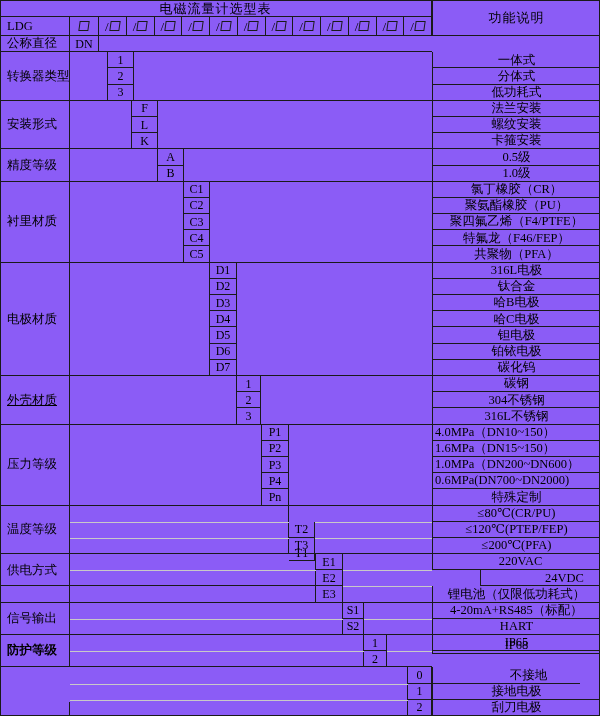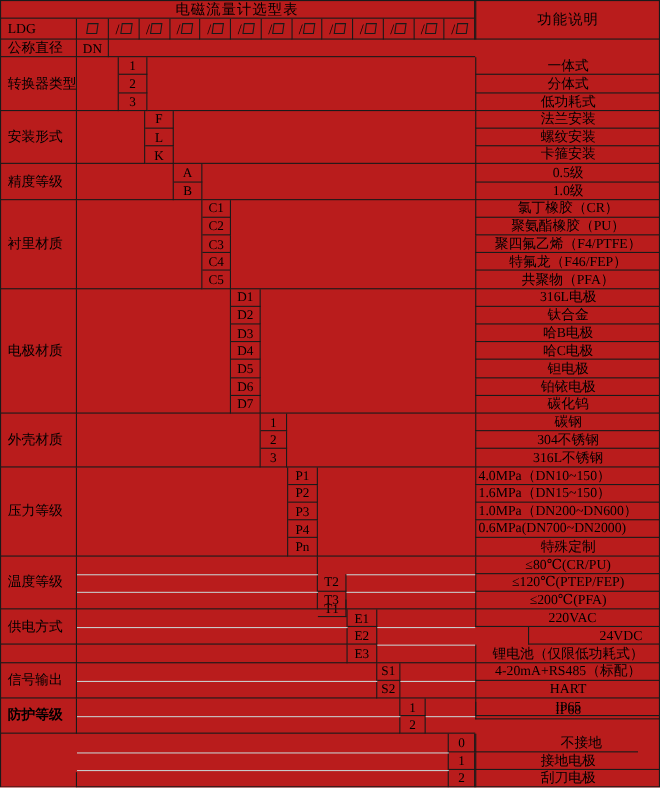--- a/index.html
+++ b/index.html
@@ -4,7 +4,7 @@
 <style>
   html,body{margin:0;padding:0;background:#fff;}
   .tbl{
-    position:relative;width:600px;height:716px;background:#b91c1c;
+    position:relative;width:600px;height:716px;background:#8b5cf6;
     font-family:"Liberation Serif","DejaVu Serif",serif;color:#000;
     overflow:hidden;
   }

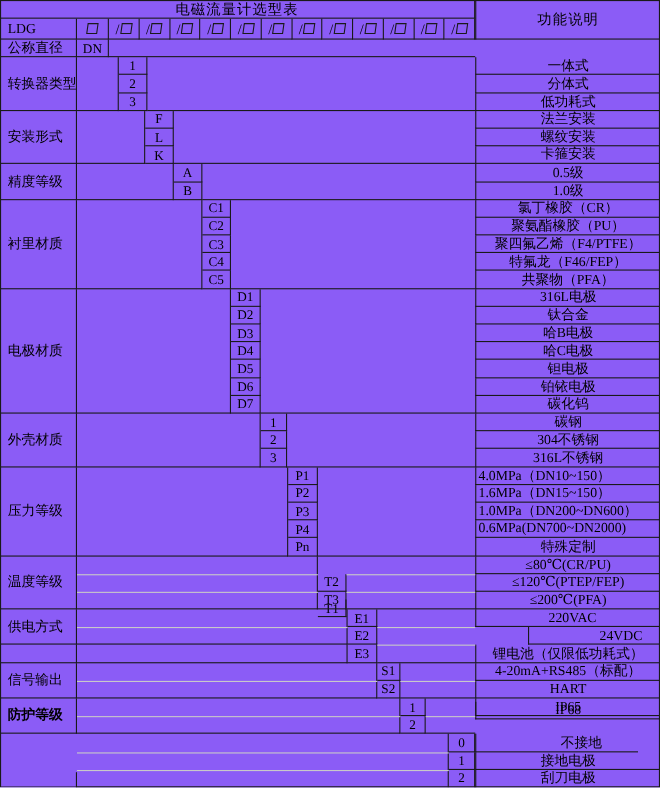--- a/index.html
+++ b/index.html
@@ -147,7 +147,7 @@
     <div class="cell code b-r b-b" style="left: 210px; top: 359.81px; width: 27px; height: 16.19px;">D7</div>
     <div class="cell fnv b-l b-b" style="left: 432px; top: 359.81px; width: 168px; height: 16.19px;">碳化钨</div>
     <div class="cell b-b" style="left: 237px; top: 262.67px; width: 195px; height: 113.33px;"></div>
-    <div class="cell lbl b-r b-b" style="left: 0px; top: 376px; width: 70px; height: 48.57px;">外壳材质</div>
+    <div class="cell lbl b-r b-b" style="left: 0px; top: 376px; width: 70px; height: 48.57px; text-decoration: underline;">外壳材质</div>
     <div class="cell b-r b-b" style="left: 70px; top: 376px; width: 167px; height: 48.57px;"></div>
     <div class="cell code b-r b-b" style="left: 237px; top: 376px; width: 24px; height: 16.19px;">1</div>
     <div class="cell fnv b-l b-b" style="left: 432px; top: 376px; width: 168px; height: 16.19px;">碳钢</div>

